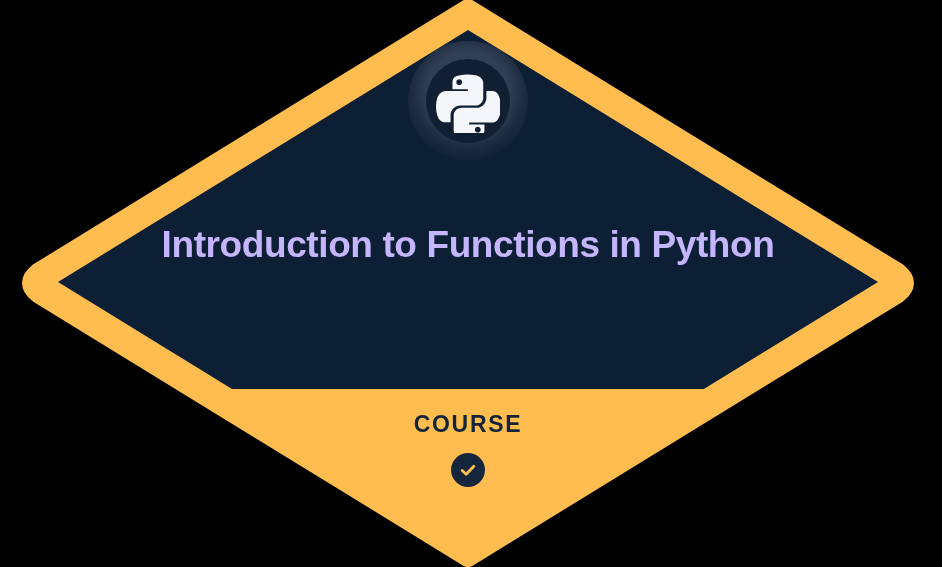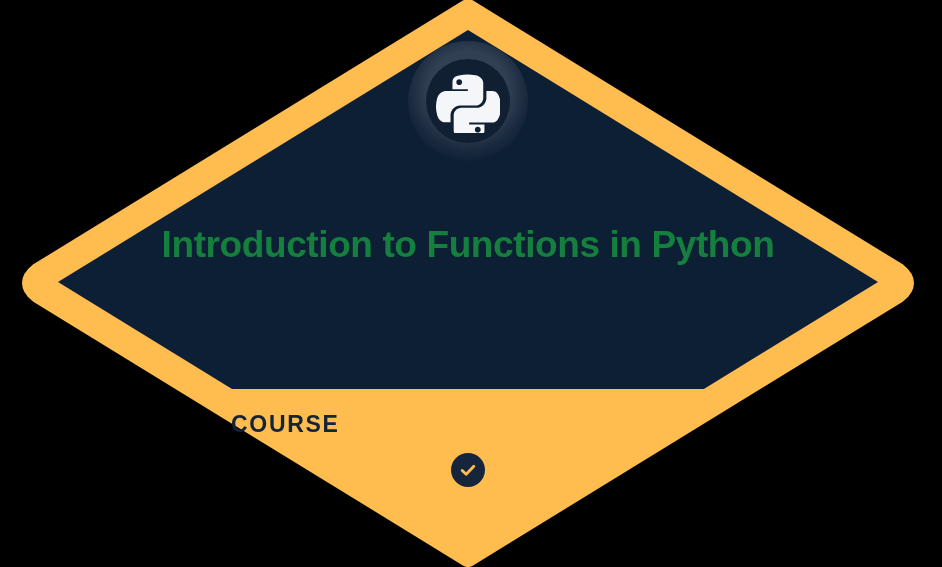--- a/index.html
+++ b/index.html
@@ -79,7 +79,7 @@
     top: 222px;
     width: 674px;
     text-align: center;
-    color: #15803d;
+    color: #c4b5fd;
     font-size: 37px;
     font-weight: bold;
     line-height: 46px;

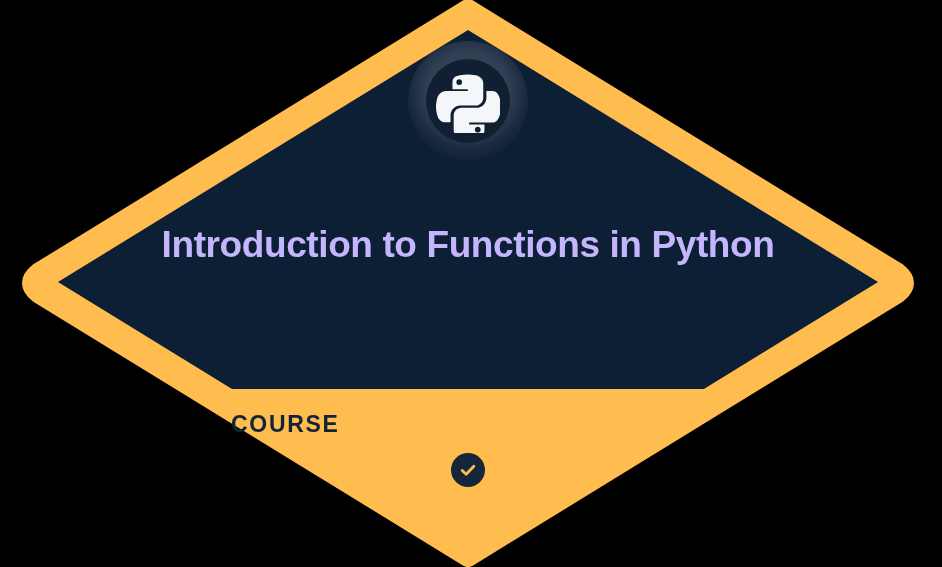--- a/index.html
+++ b/index.html
@@ -93,6 +93,7 @@
     left: 231px;
     top: 407px;
     width: 474px;
+    text-align: center;
   }
   .status-line {
     color: #132338;

